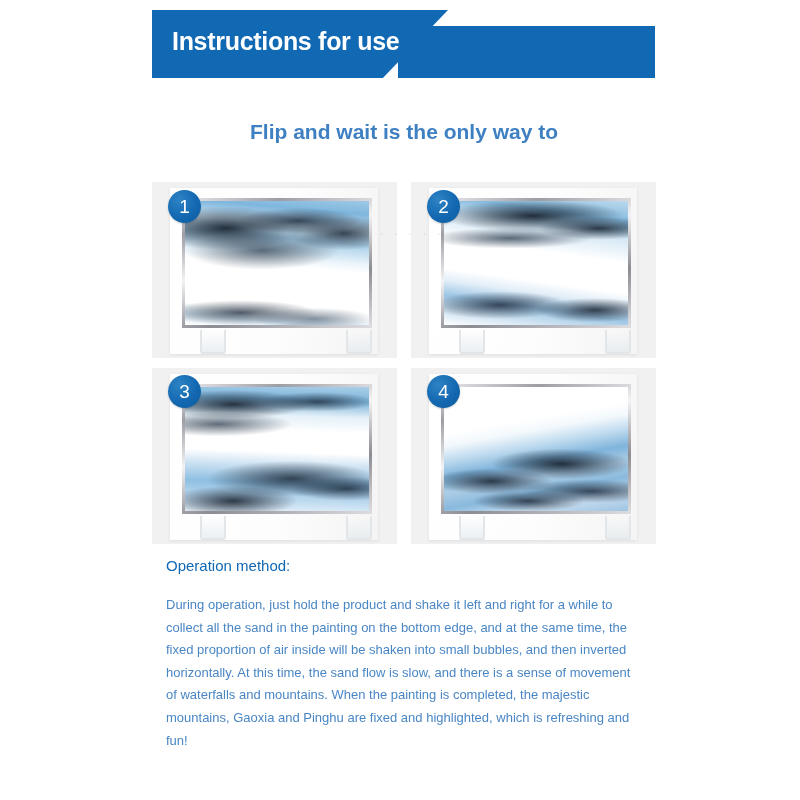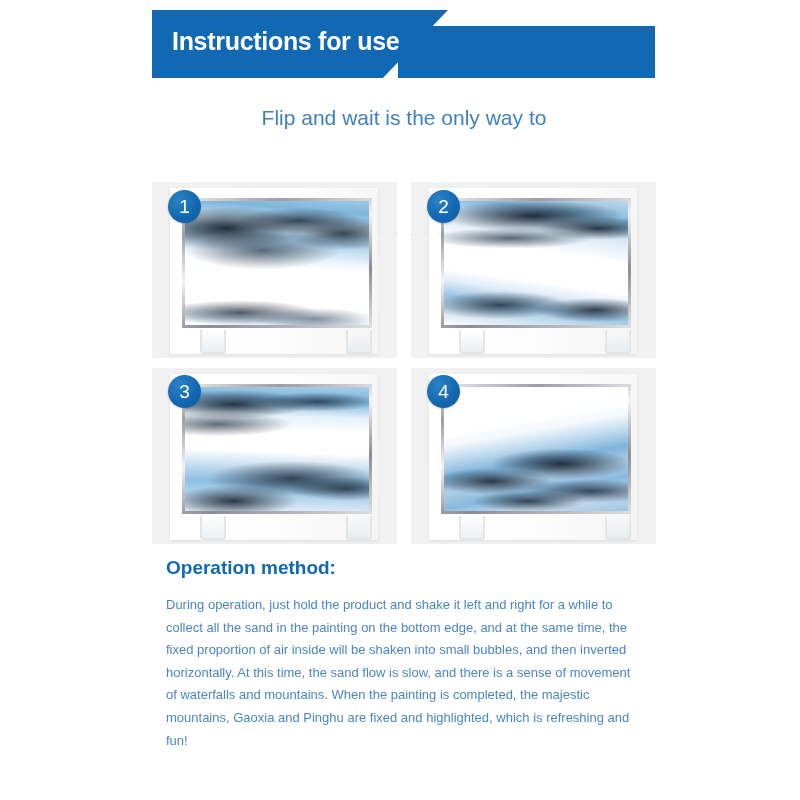--- a/index.html
+++ b/index.html
@@ -37,12 +37,12 @@
 
   
   .subtitle{
-    position:absolute;left:152px;top:103px;width:504px;
+    position:absolute;left:152px;top:117px;width:504px;
     text-align:center;
     color:#3e80c2;
     font-size:21px;
     line-height:29px;
-    font-weight:400;
+    font-weight:700;
   }
   .subtitle .l2{display:block;}
 

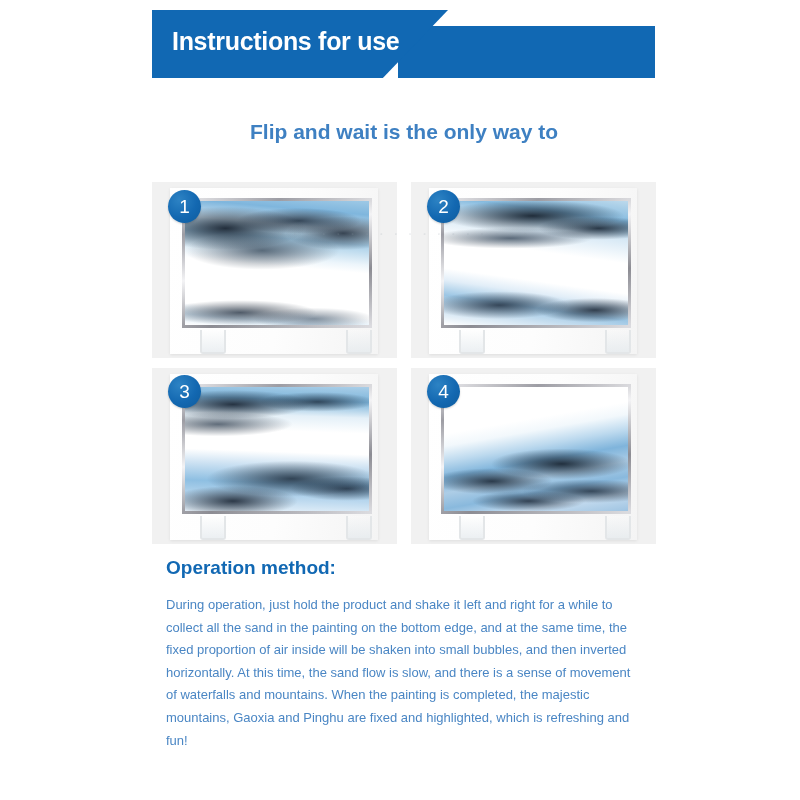--- a/index.html
+++ b/index.html
@@ -163,8 +163,8 @@
   .op-heading{
     position:absolute;left:166px;top:557px;
     color:#1168b3;
-    font-size:19px;
-    font-weight:bold;
+    font-size:15px;
+    font-weight:normal;
   }
   .op-body{
     position:absolute;left:166px;top:594px;width:474px;

